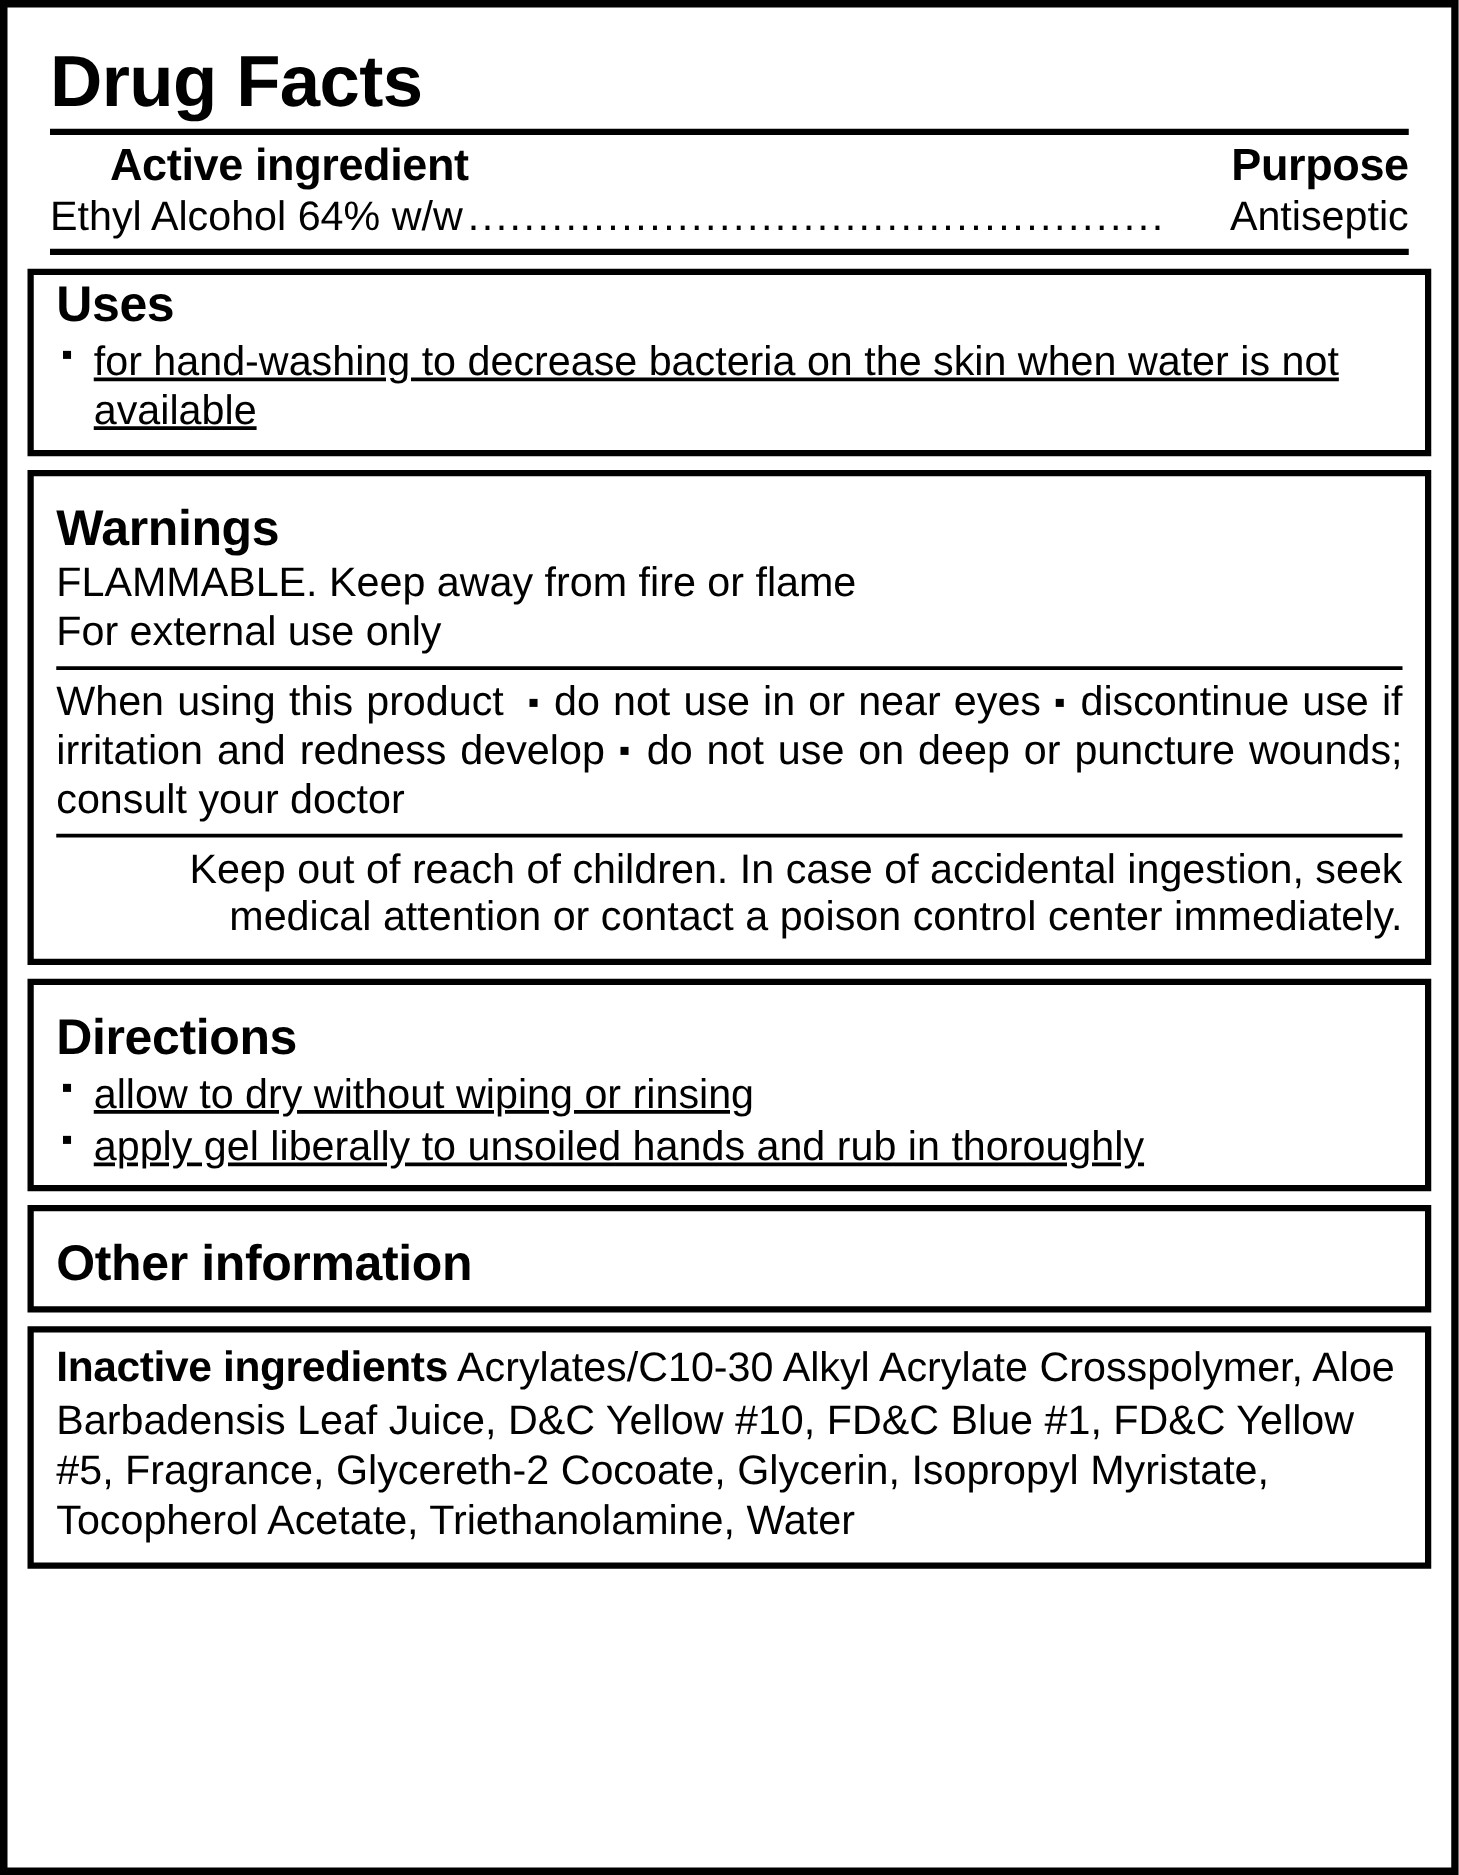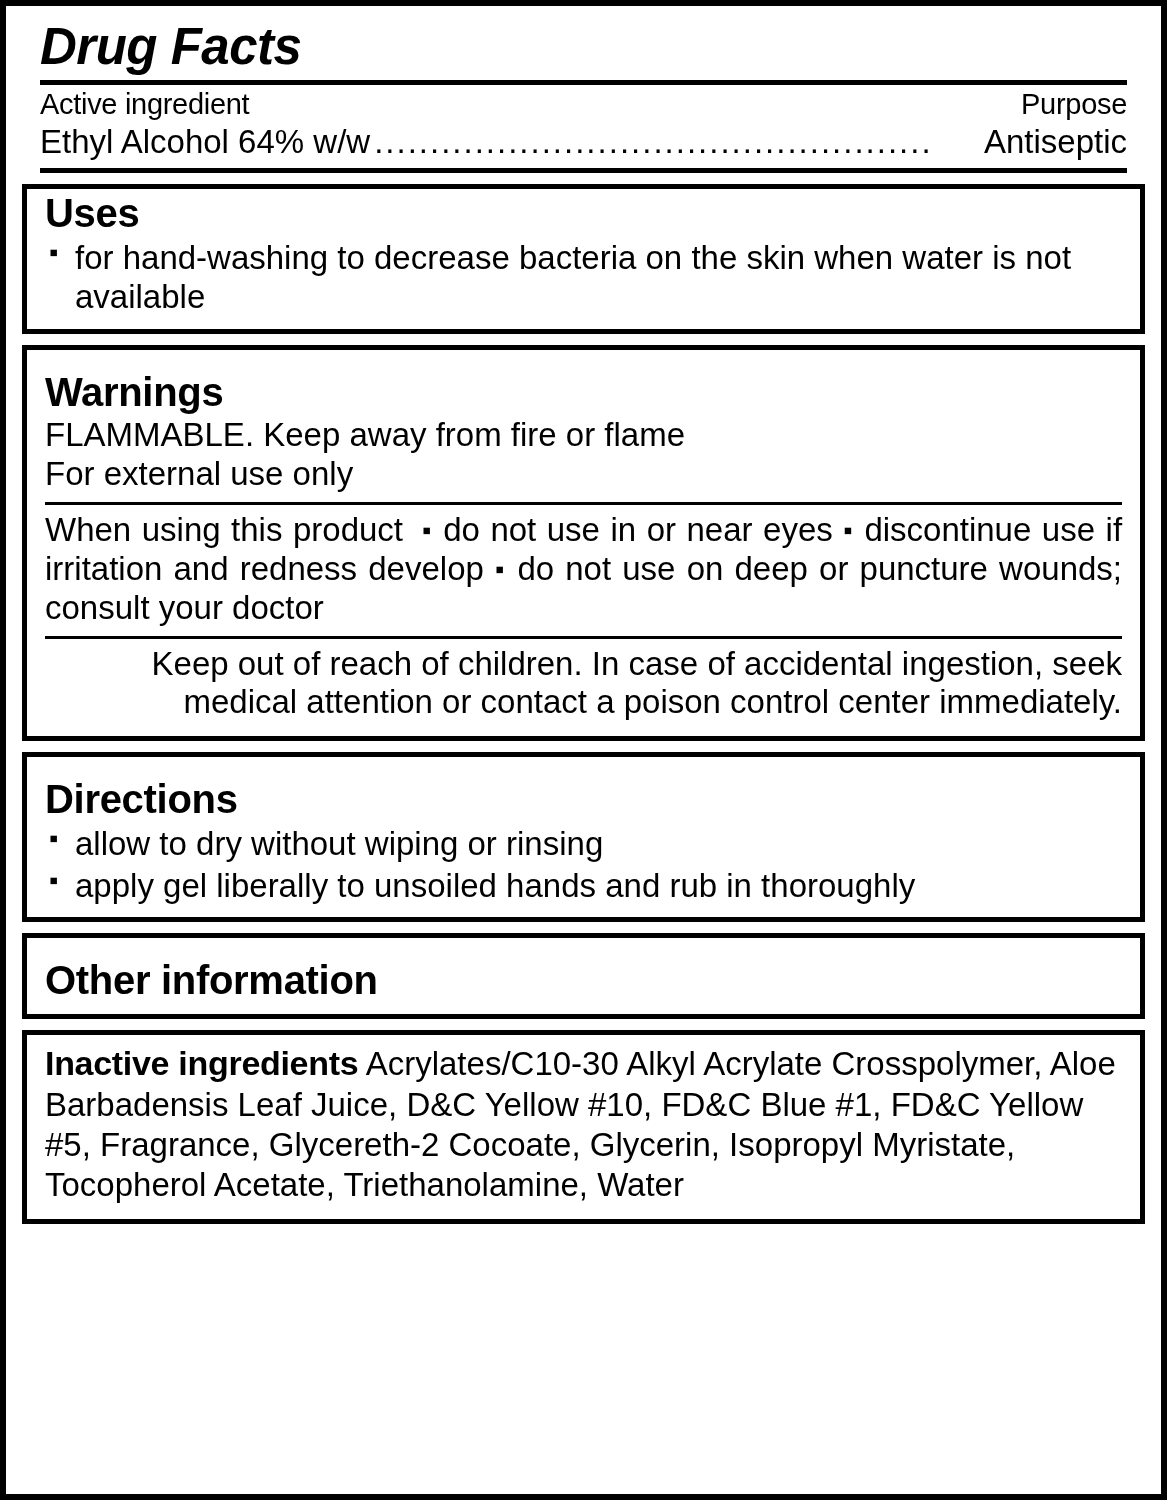--- a/index.html
+++ b/index.html
@@ -37,12 +37,11 @@
   }
 
   .title {
-    font-size: 51px;
+    font-size: 58px;
     font-weight: bold;
     letter-spacing: -0.5px;
     line-height: 1.05;
-    margin: 0 0 6px 0;
-    font-style: italic;
+    margin: 16px 0 6px 0;
   }
 
   .rule-thick {

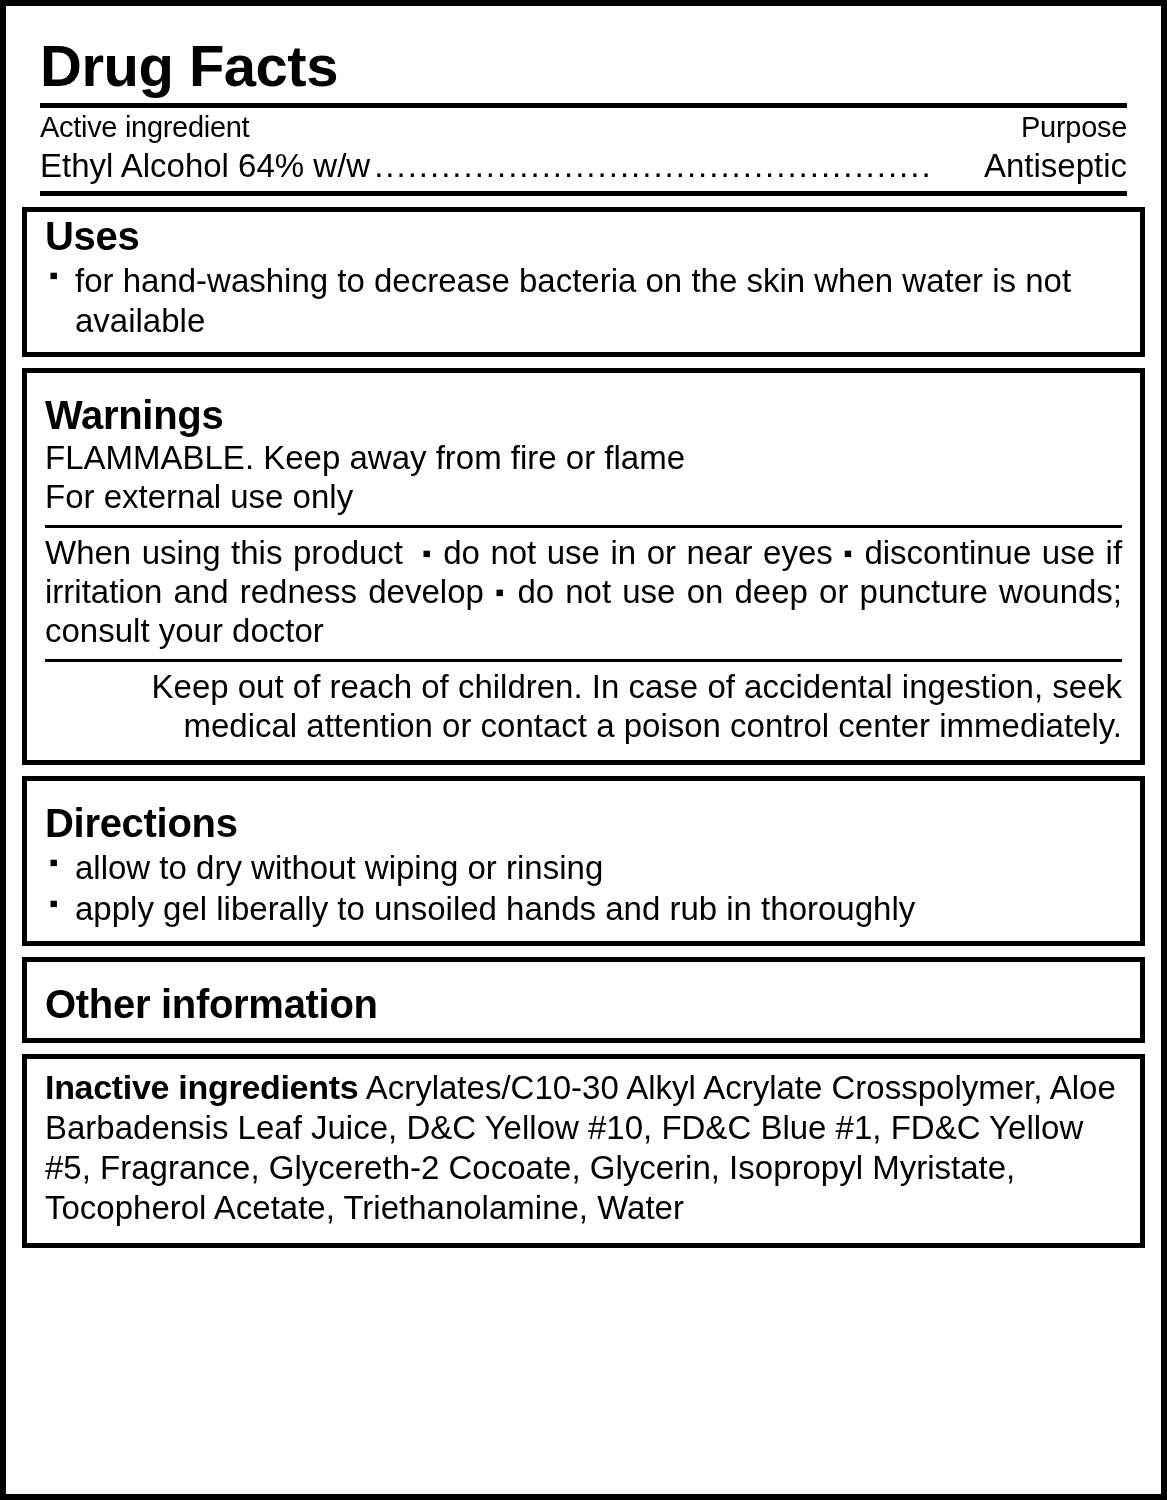--- a/index.html
+++ b/index.html
@@ -59,10 +59,11 @@
     align-items: baseline;
   }
   .head-lg {
-    font-size: 29px;
-    font-weight: normal;
+    font-size: 36px;
+    font-weight: bold;
     line-height: 1.1;
     letter-spacing: -0.3px;
+    margin-left: 48px;
   }
   .head-md {
     font-size: 40px;

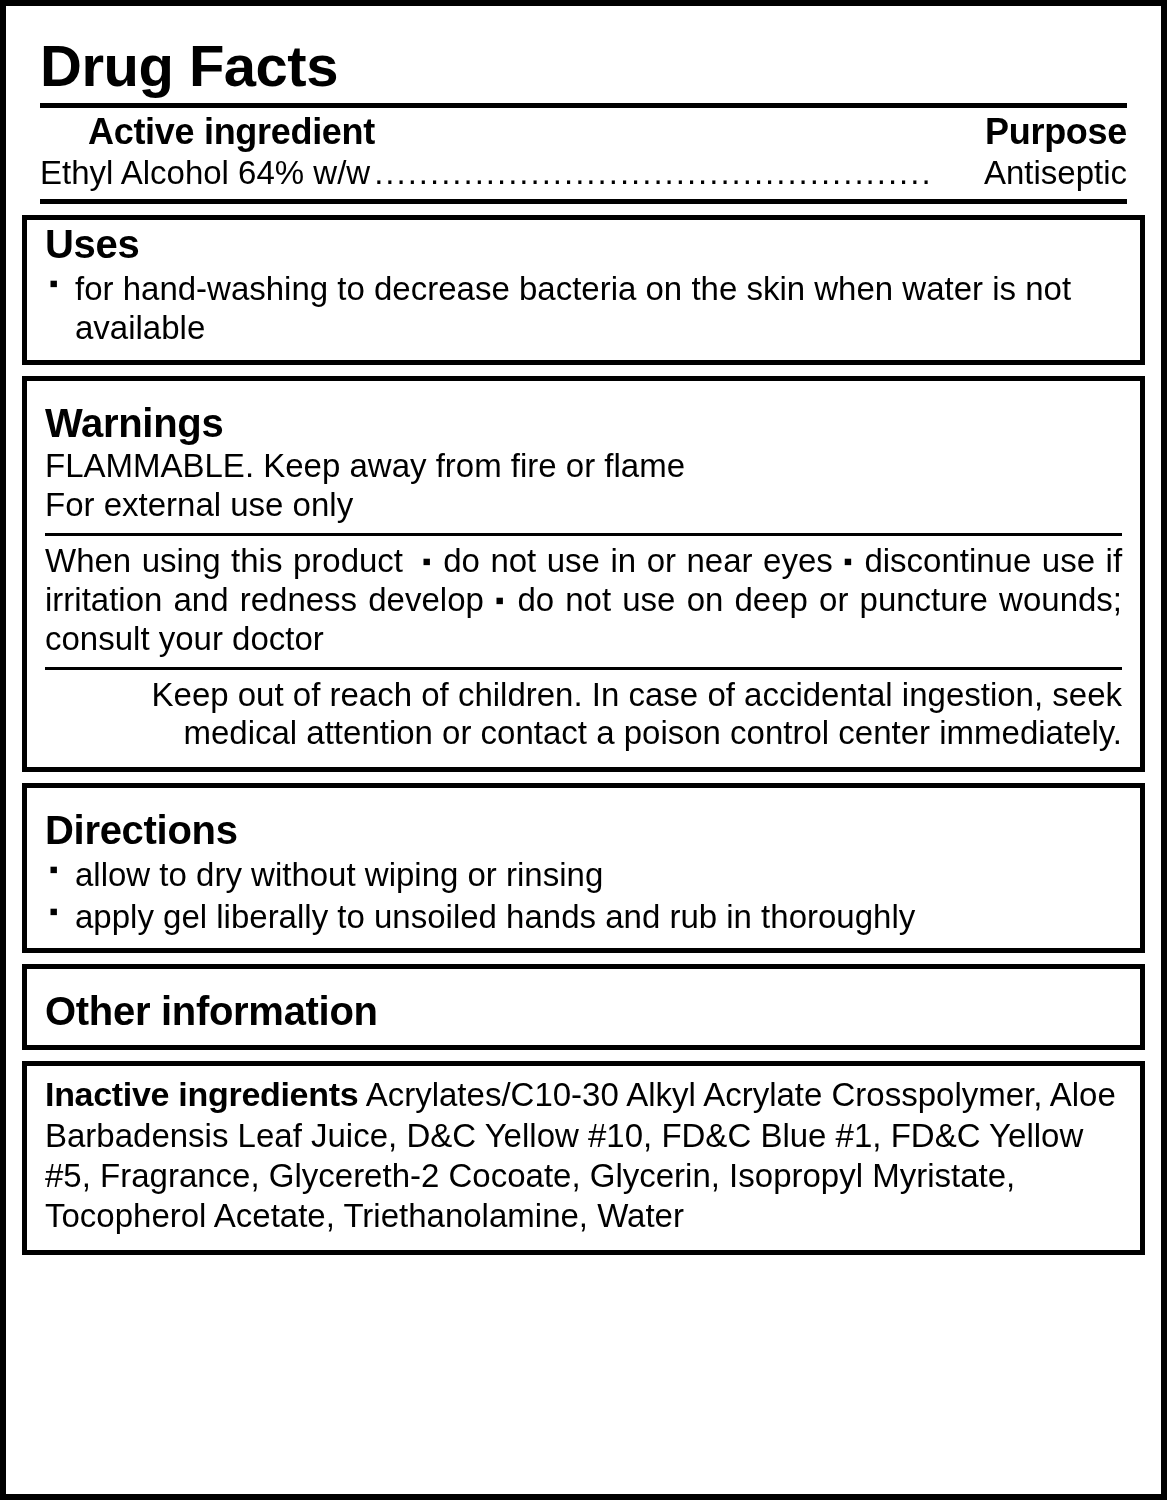--- a/index.html
+++ b/index.html
@@ -101,6 +101,7 @@
     list-style: none;
     margin: 2px 0 0 0;
     padding: 0;
+    text-decoration: underline;
   }
   ul.bullets li {
     font-size: 33px;

